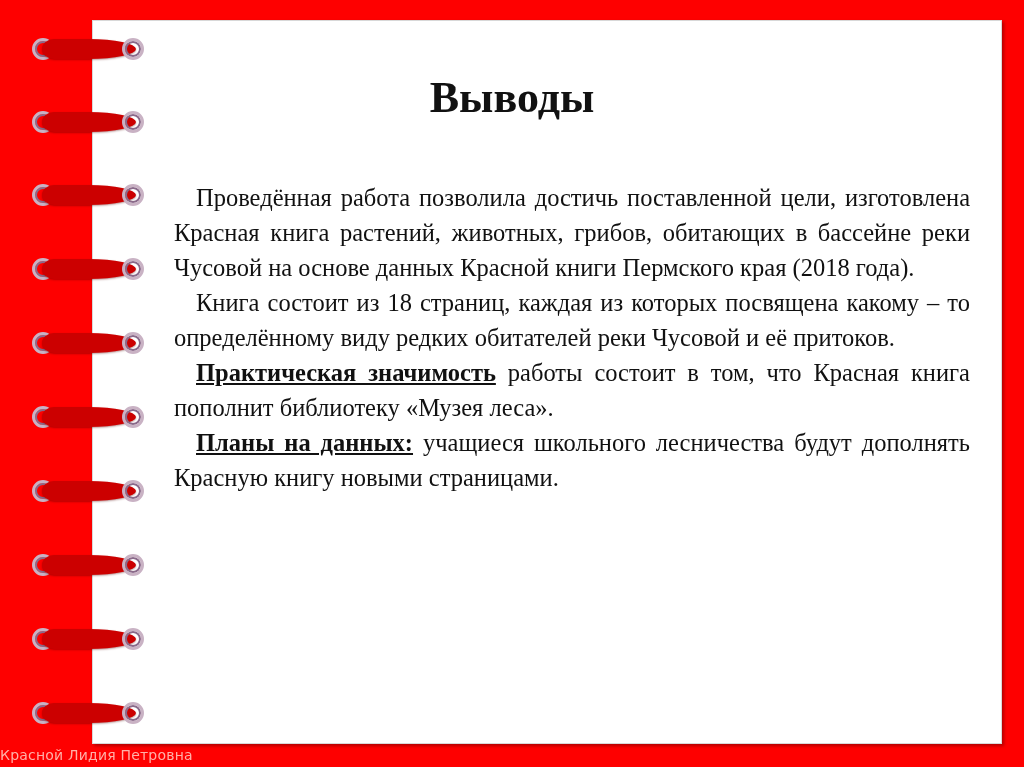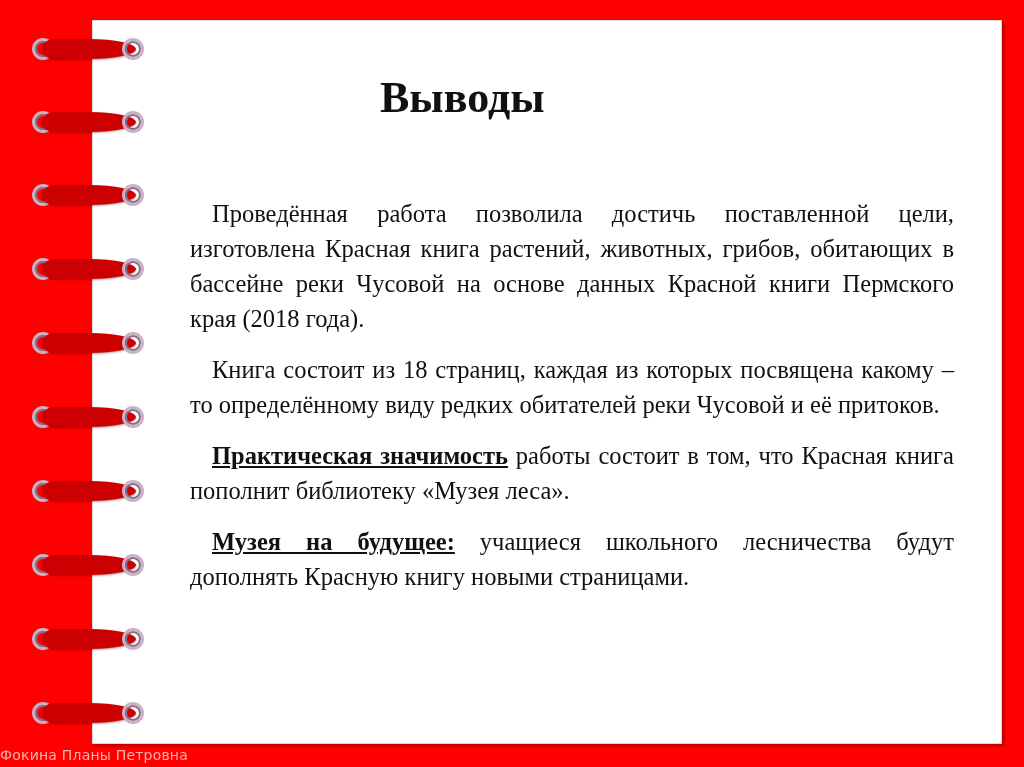--- a/index.html
+++ b/index.html
@@ -68,6 +68,7 @@
       left: 380px;
       top: 70px;
       width: 264px;
+      text-align: center;
       font-family: "Liberation Serif", serif;
       font-weight: bold;
       font-size: 44px;

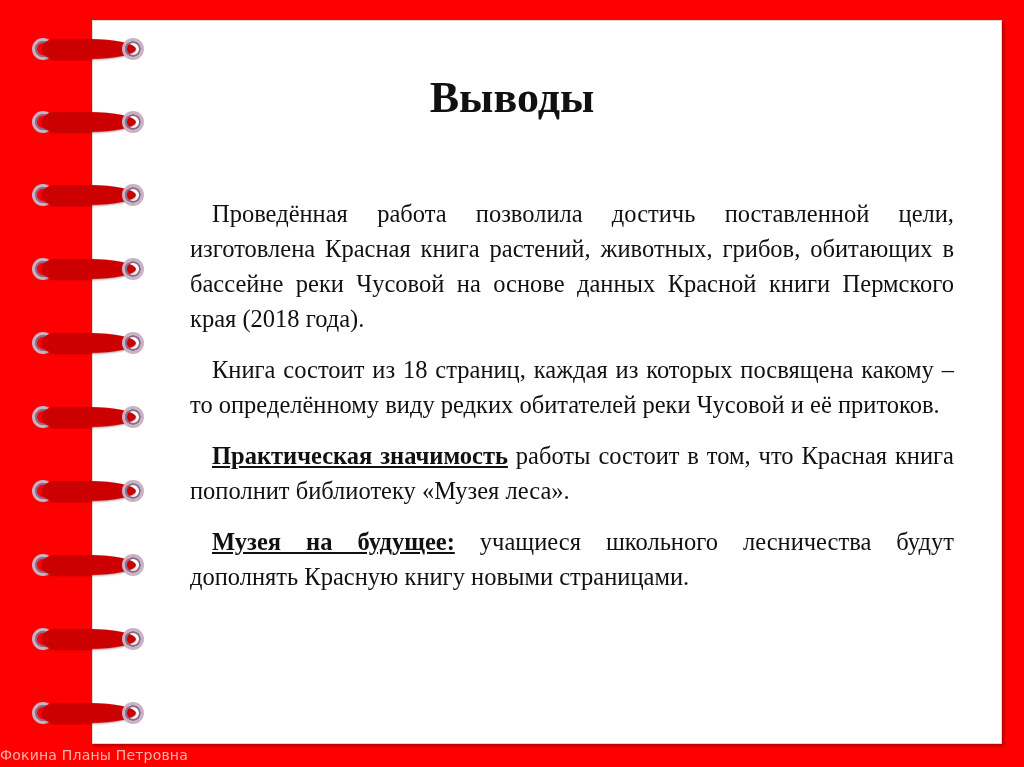--- a/index.html
+++ b/index.html
@@ -88,7 +88,7 @@
       text-align: justify;
     }
     .content p {
-      margin: 16px;
+      margin: 0;
       text-indent: 22px;
     }
     .content b {

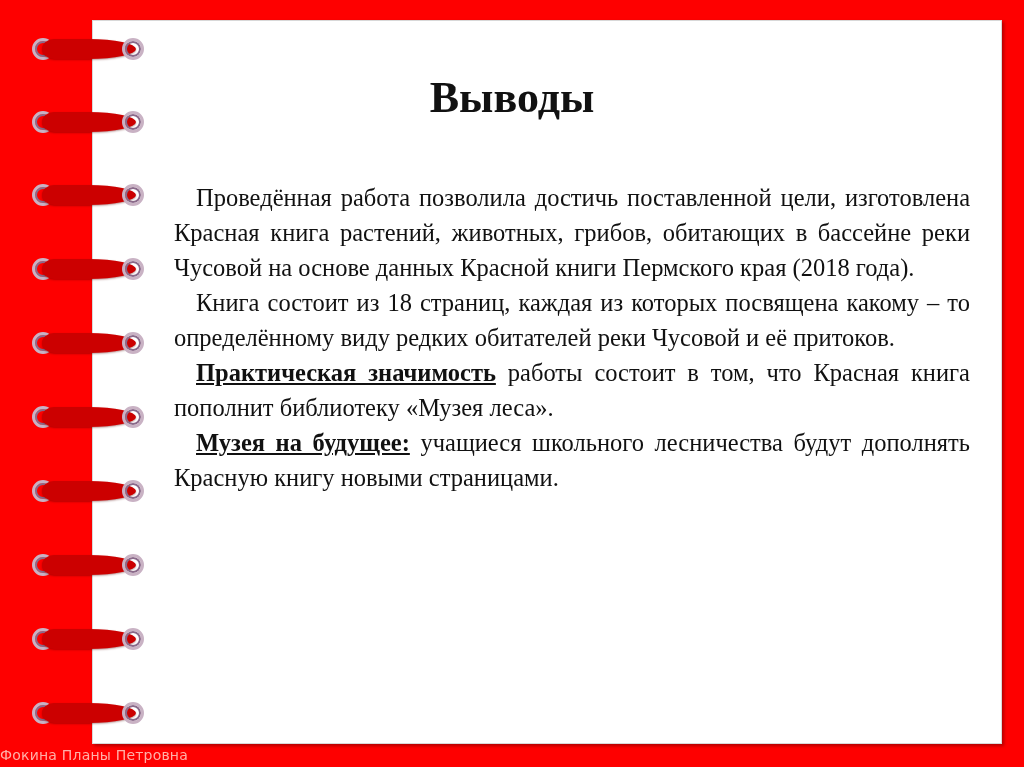--- a/index.html
+++ b/index.html
@@ -177,7 +177,7 @@
     <b>Практическая значимость</b><span> работы состоит в том, что Красная книга пополнит  библиотеку  «Музея леса».</span>
   </p>
   <p>
-    <b>Музея на будущее:</b><span> учащиеся школьного лесничества будут дополнять  Красную книгу новыми страницами.</span>
+    <b>Планы на данных:</b><span> учащиеся школьного лесничества будут дополнять  Красную книгу новыми страницами.</span>
   </p>
 </div>
 

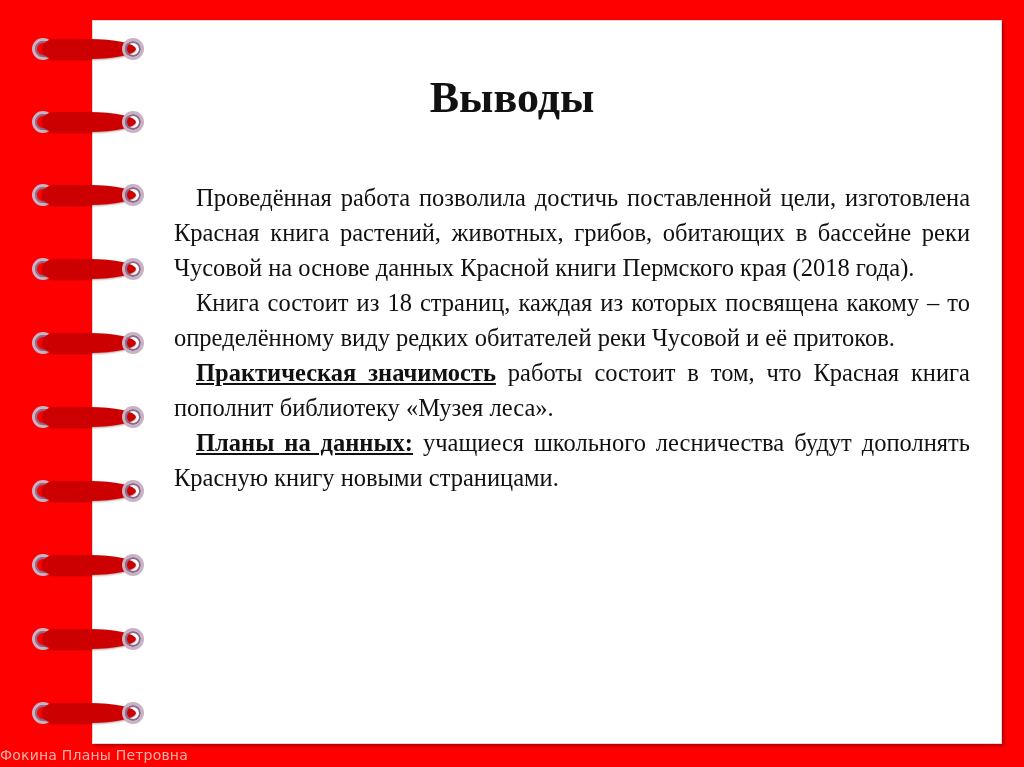--- a/index.html
+++ b/index.html
@@ -181,6 +181,6 @@
   </p>
 </div>
 
-<div class="footer">Фокина Планы Петровна</div>
+<div class="footer">Красной Лидия Петровна</div>
 
 </body></html>

